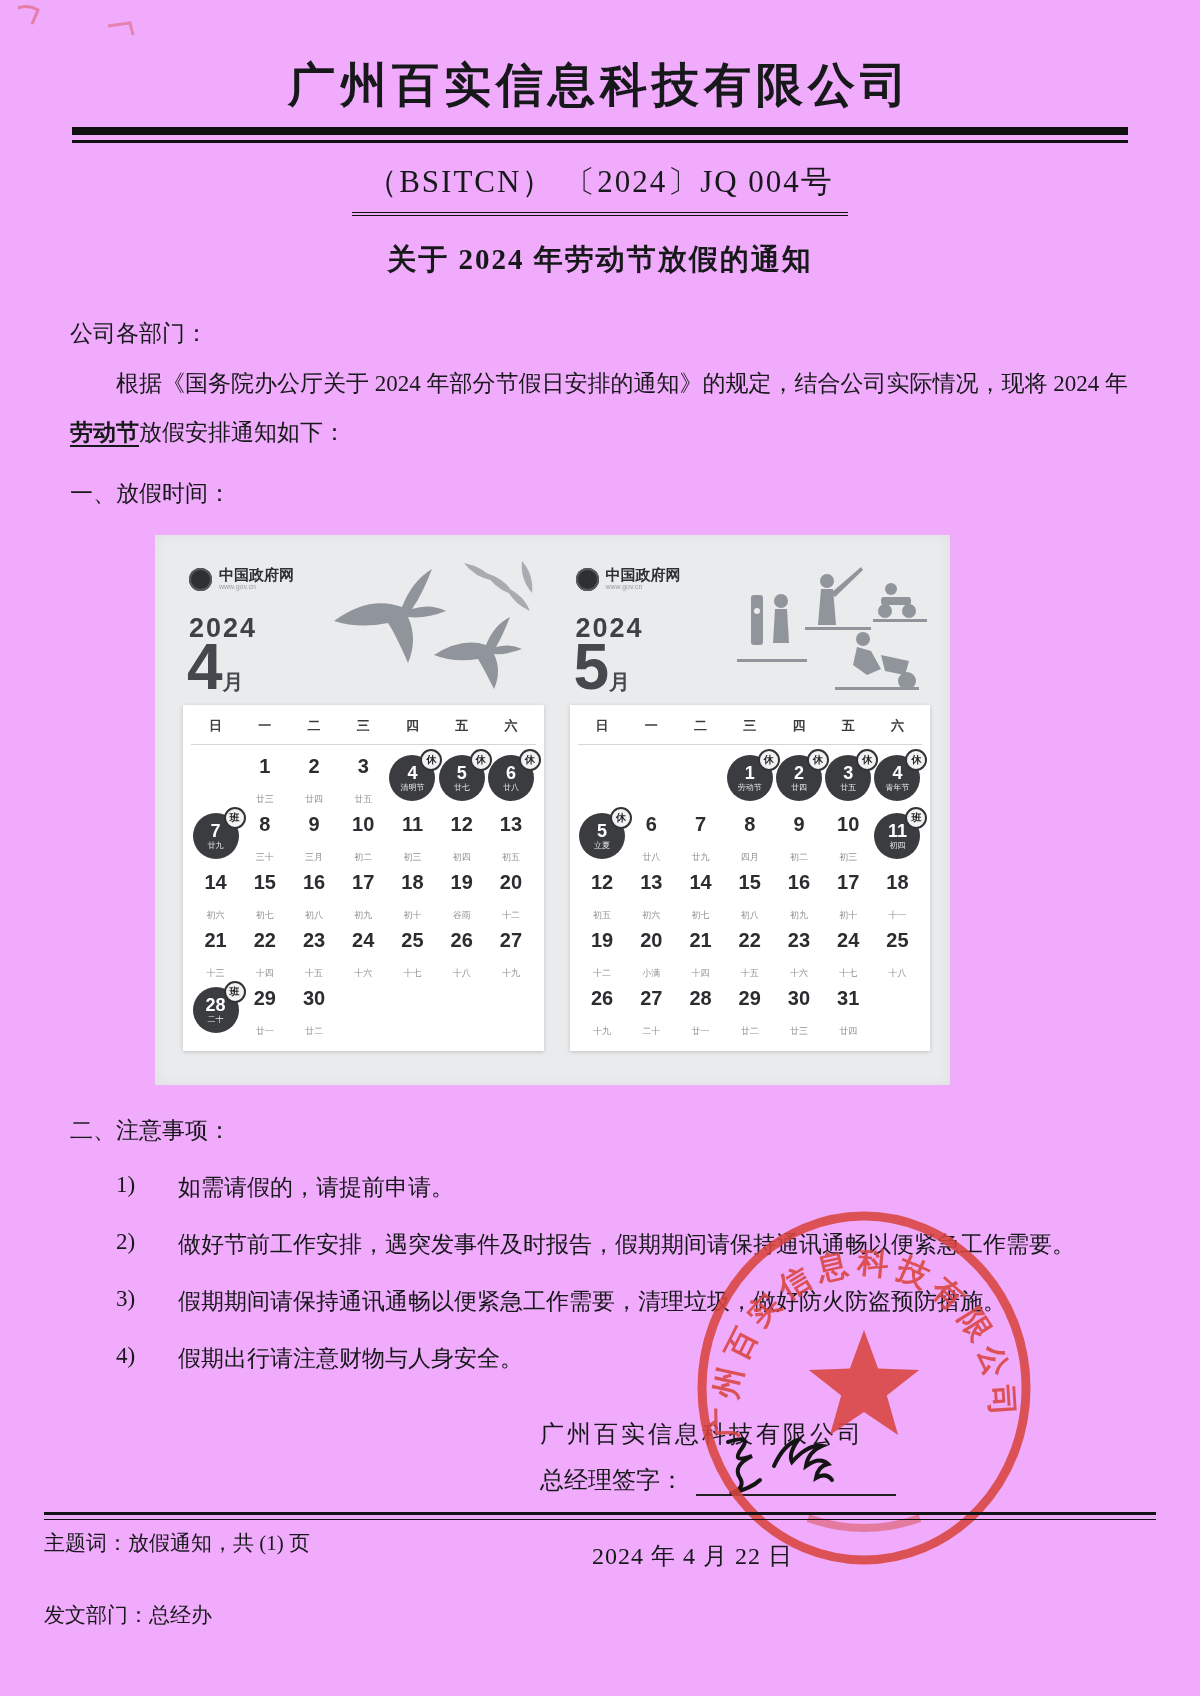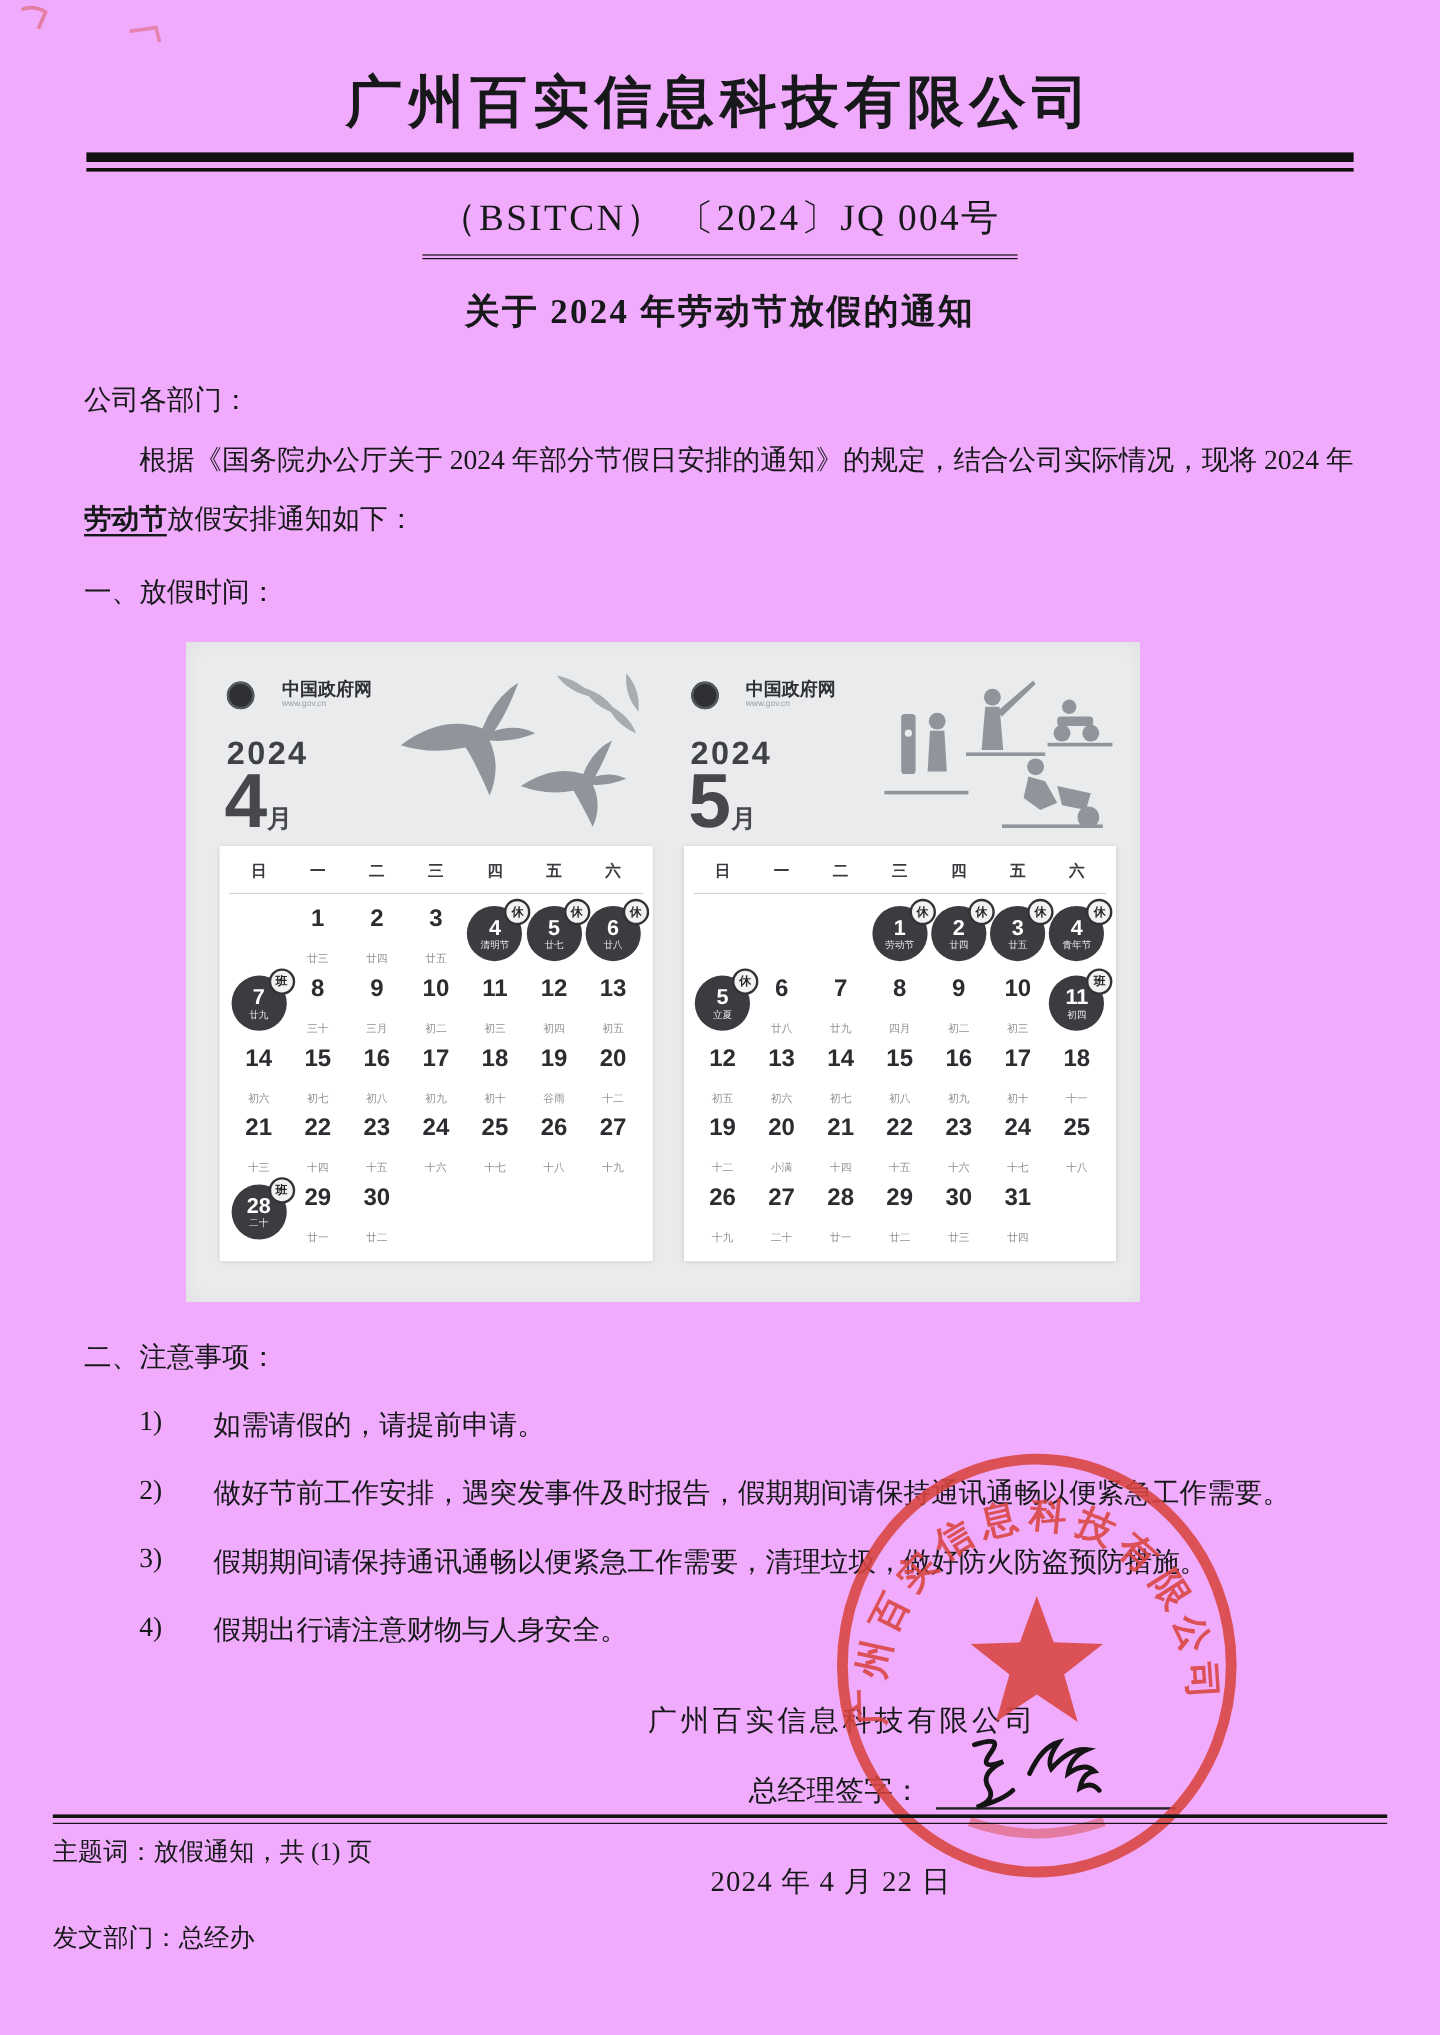--- a/index.html
+++ b/index.html
@@ -27,7 +27,7 @@
             font-family:"Liberation Sans","DejaVu Sans",sans-serif;}
   .cal-card{flex:1;display:flex;flex-direction:column;}
   .cal-head{height:146px;position:relative;}
-  .cal-logo{position:absolute;top:8px;left:6px;display:flex;align-items:center;gap:23px;}
+  .cal-logo{position:absolute;top:8px;left:6px;display:flex;align-items:center;gap:7px;}
   .cal-logo .mark{width:23px;height:23px;border-radius:50%;background:#2e3033;box-shadow:inset 0 0 0 2px #55585c;}
   .cal-logo .t1{font-size:15px;font-weight:bold;color:#2e3033;line-height:1.1;}
   .cal-logo .t2{font-size:7px;color:#9a9da0;line-height:1.2;}

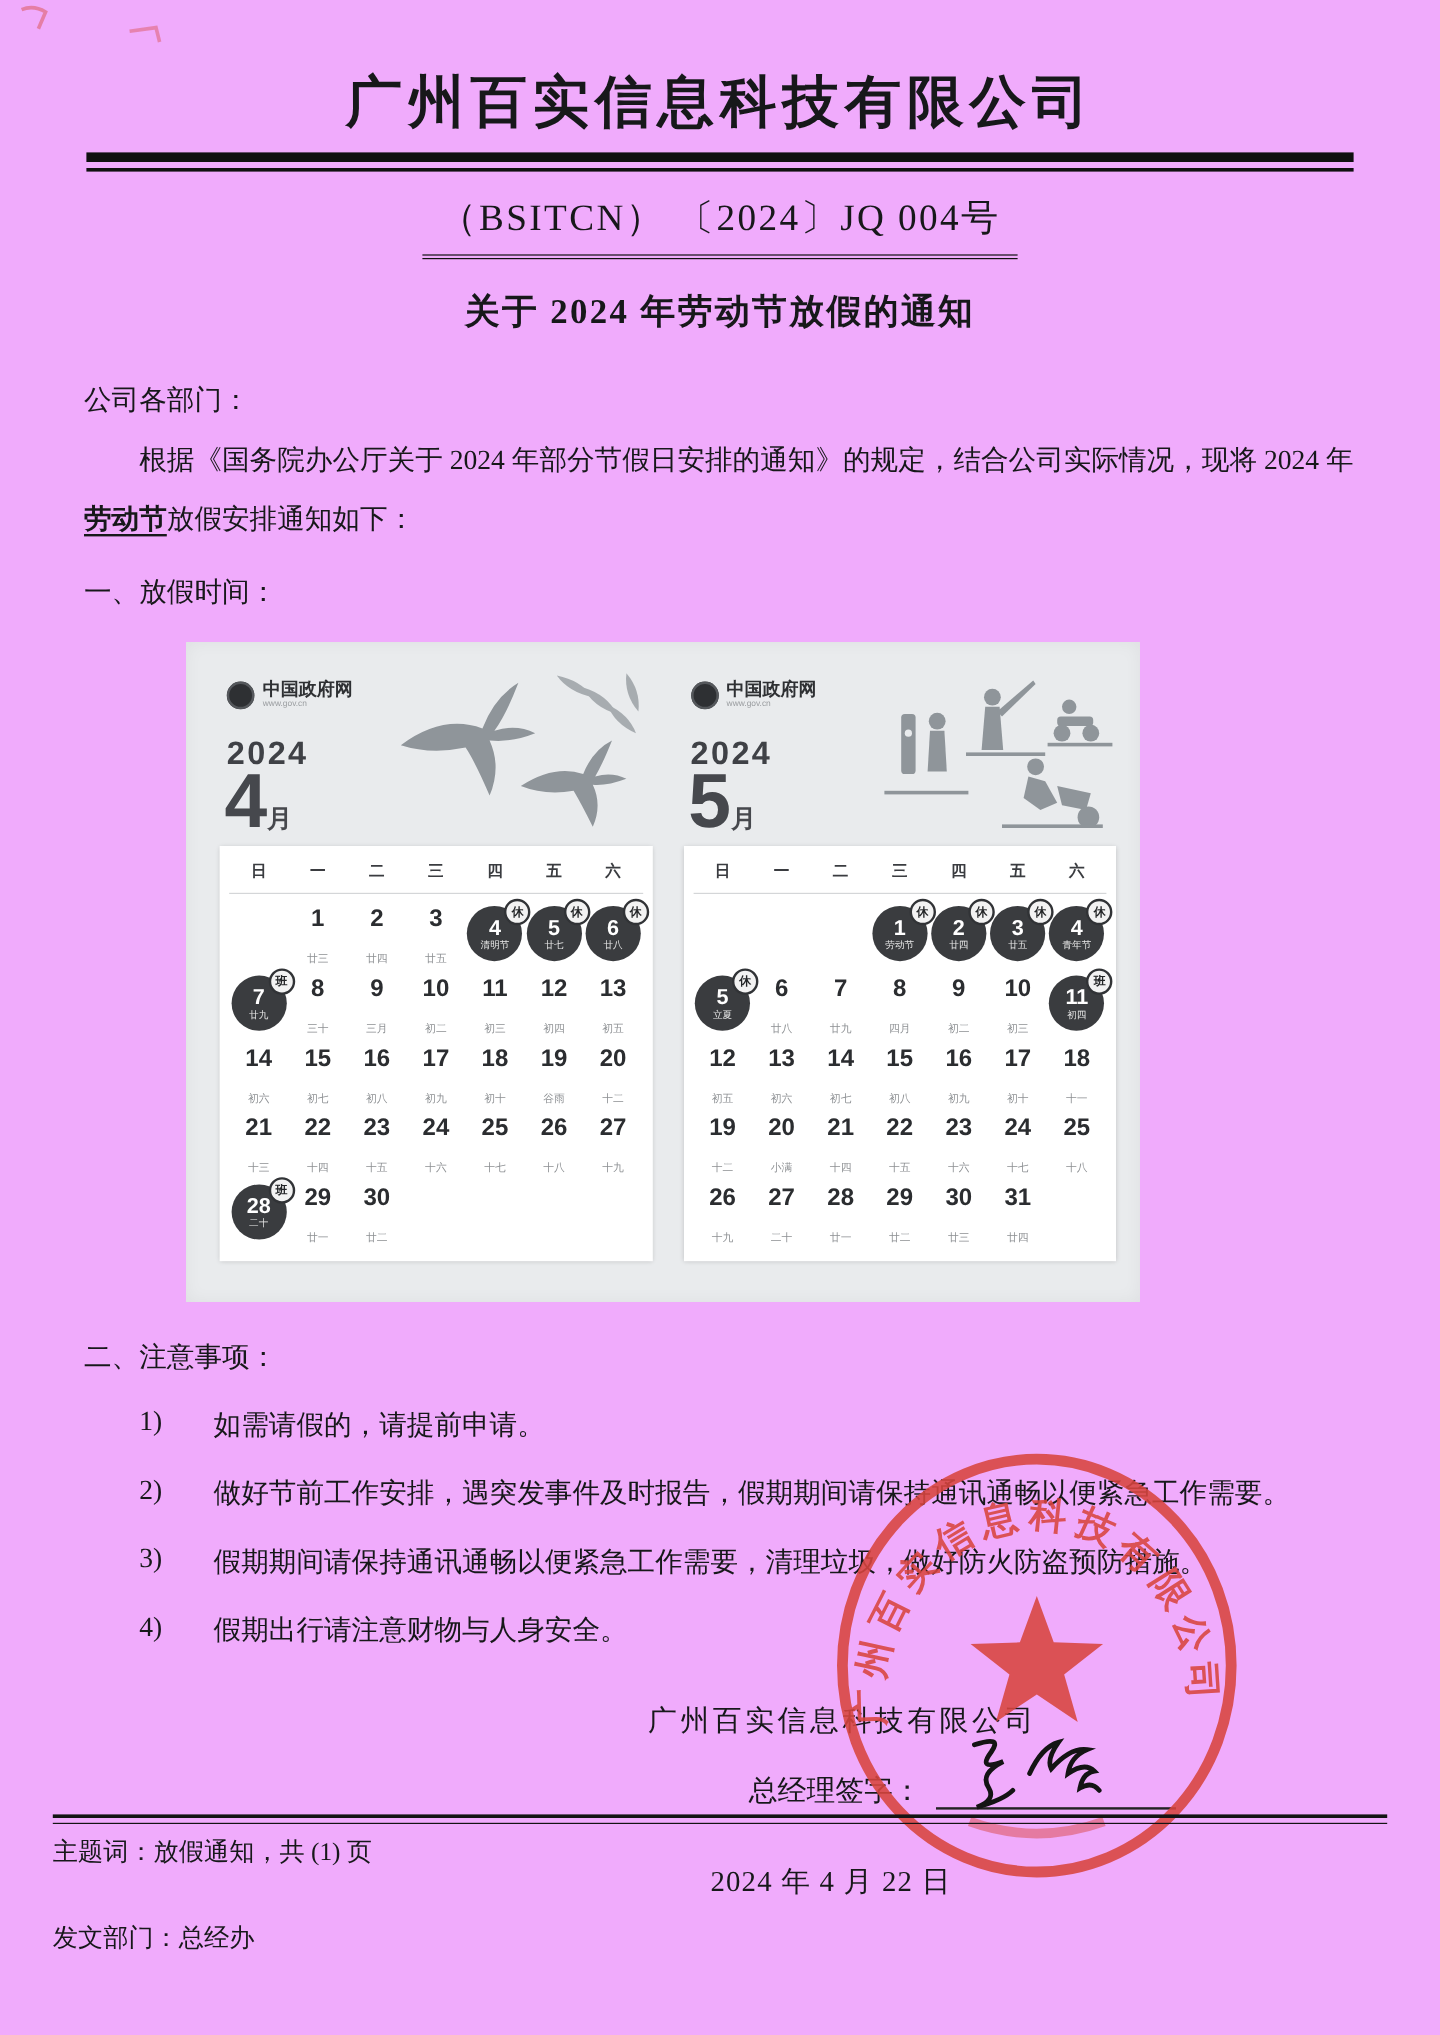--- a/index.html
+++ b/index.html
@@ -59,7 +59,7 @@
   
   .sig-block{width:440px;margin:44px 150px 0 auto;font-size:24px;position:relative;}
   .sig-company{letter-spacing:3px;}
-  .sig-line-row{margin-top:26px;display:flex;align-items:flex-end;justify-content:flex-end;}
+  .sig-line-row{margin-top:14px;display:flex;align-items:flex-end;}
   .sig-underline{display:inline-block;width:200px;border-bottom:2px solid #222;height:28px;position:relative;margin-left:12px;}
   .sig-script{position:absolute;left:8px;bottom:-12px;}
   .sig-date{margin-top:44px;padding-left:52px;letter-spacing:1px;}

